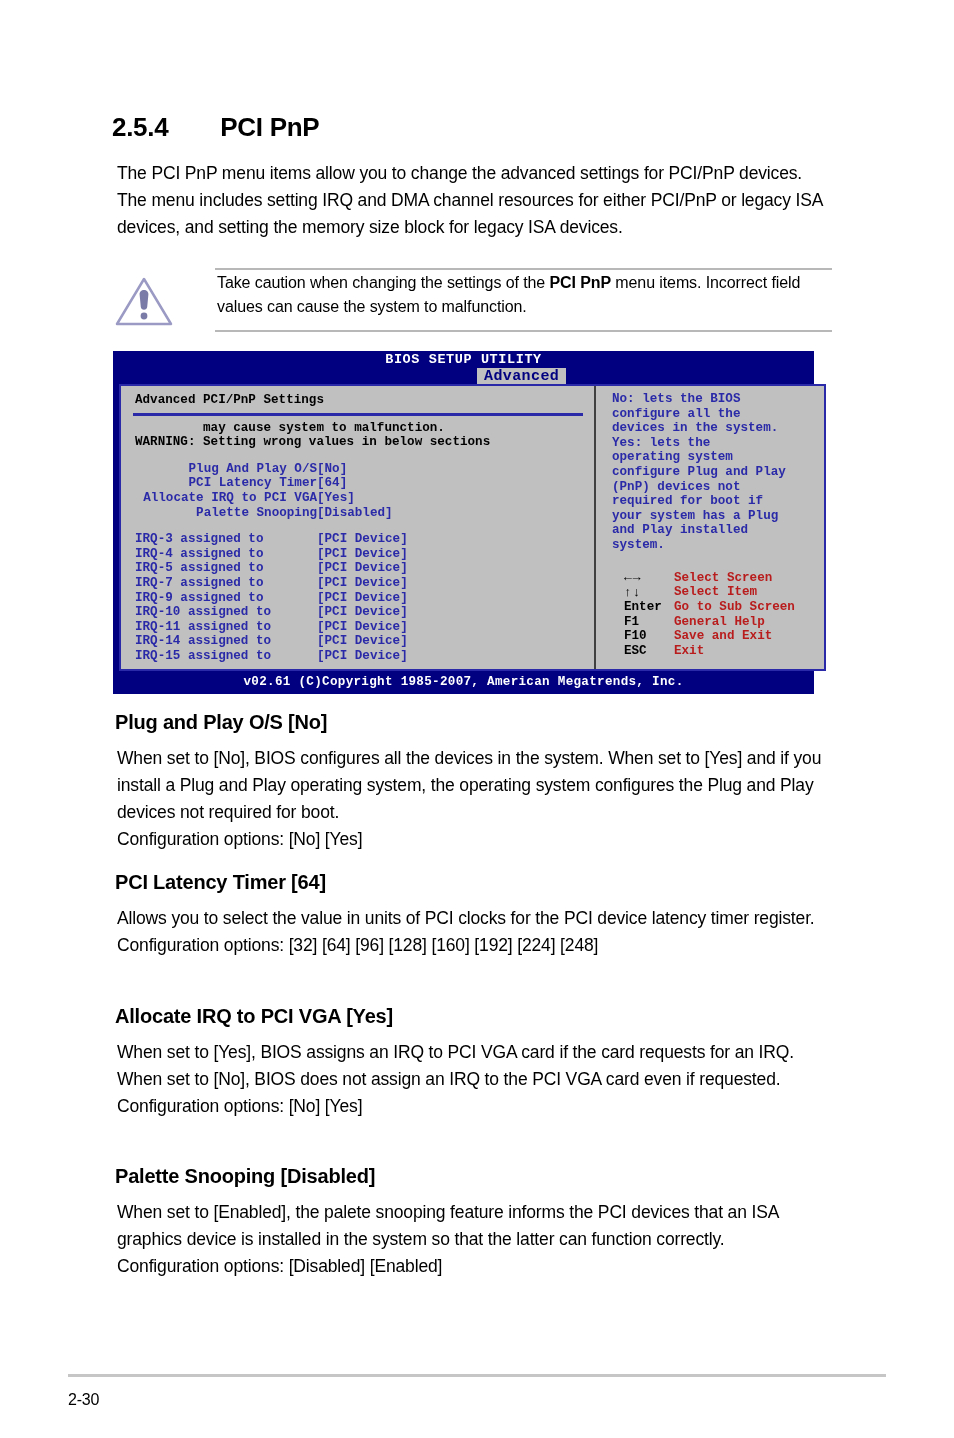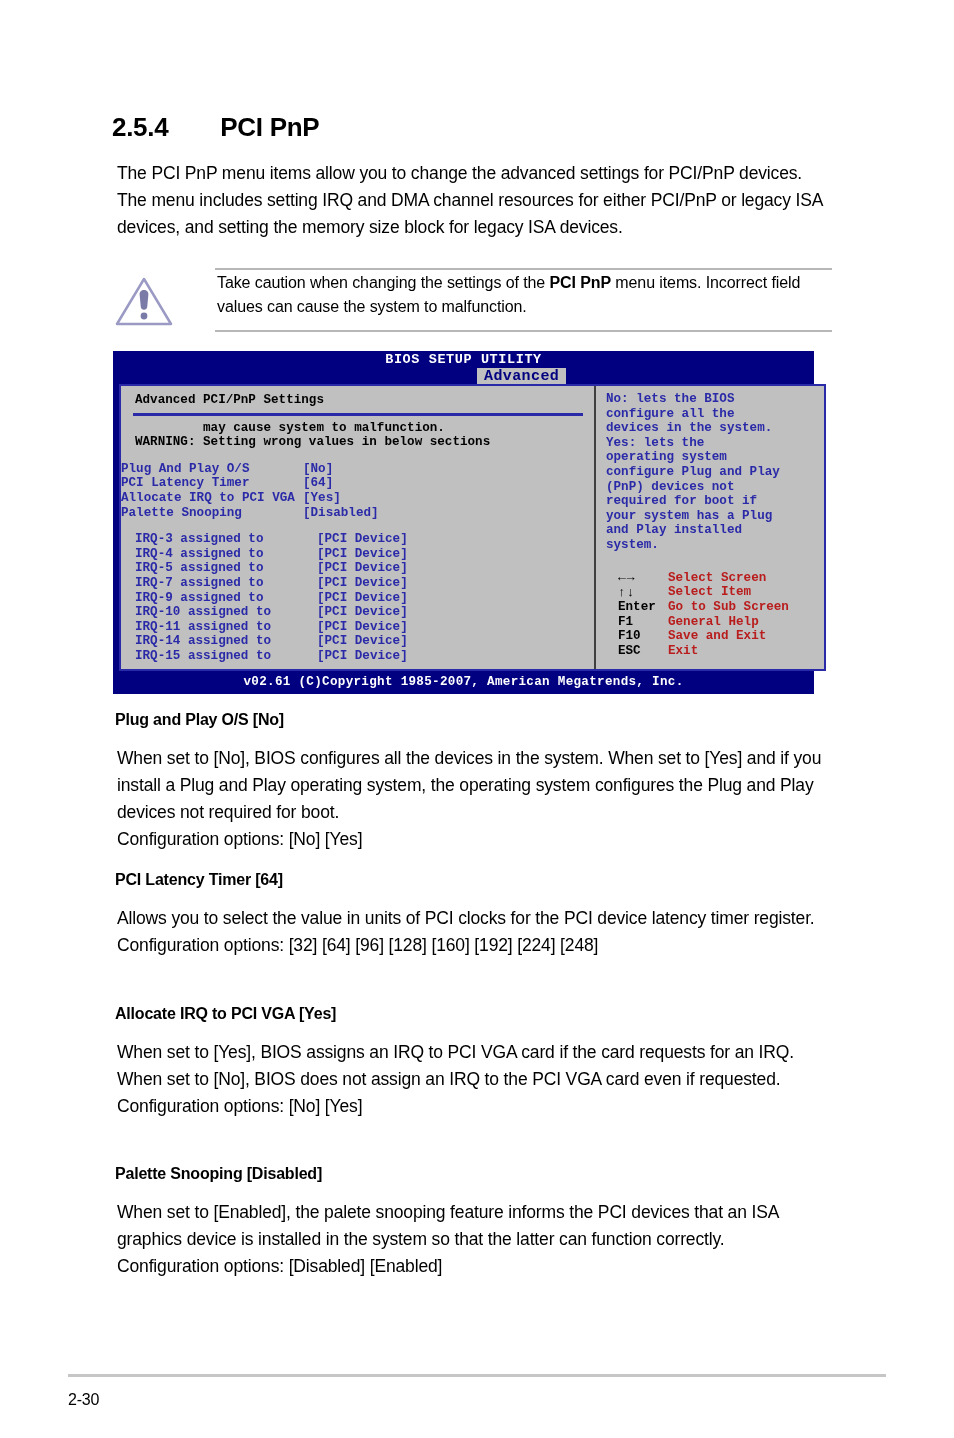--- a/index.html
+++ b/index.html
@@ -146,7 +146,7 @@
     position: relative;
     flex: 1;
     height: 100%;
-    padding: 6px 0 0 10px;
+    padding: 6px 0 0 16px;
     border-radius: 10px;
   }
 

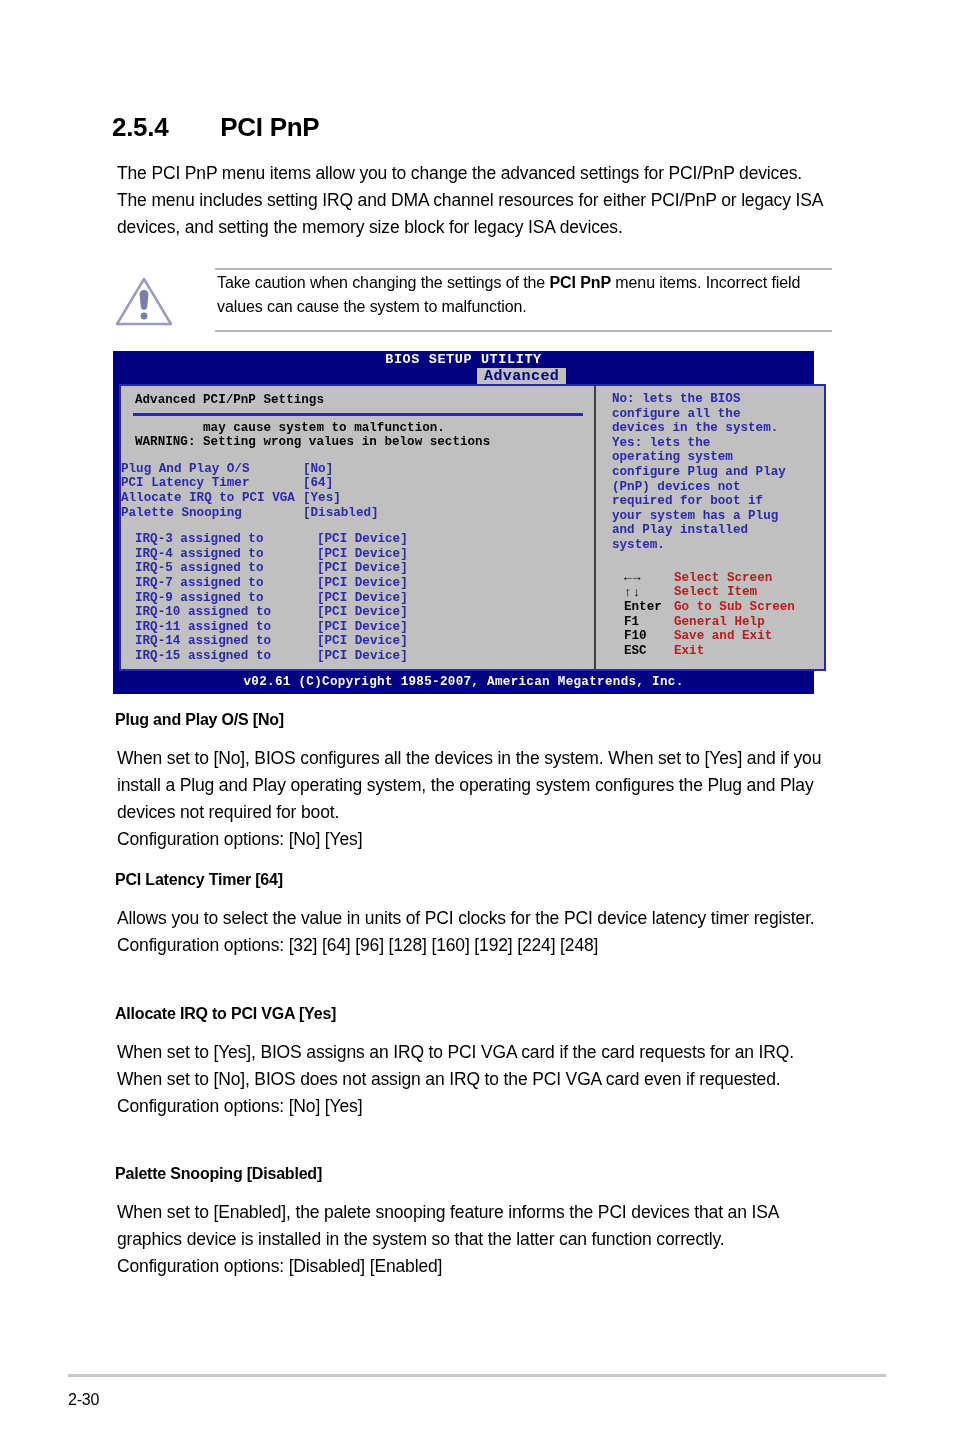--- a/index.html
+++ b/index.html
@@ -173,7 +173,9 @@
   .left-gap { height: 12px; }
 
   .opt-row {
+    margin-left: 14px;
     display: flex;
+    text-align: right;
   }
   .opt-label { width: 182px; }
   .opt-value { }

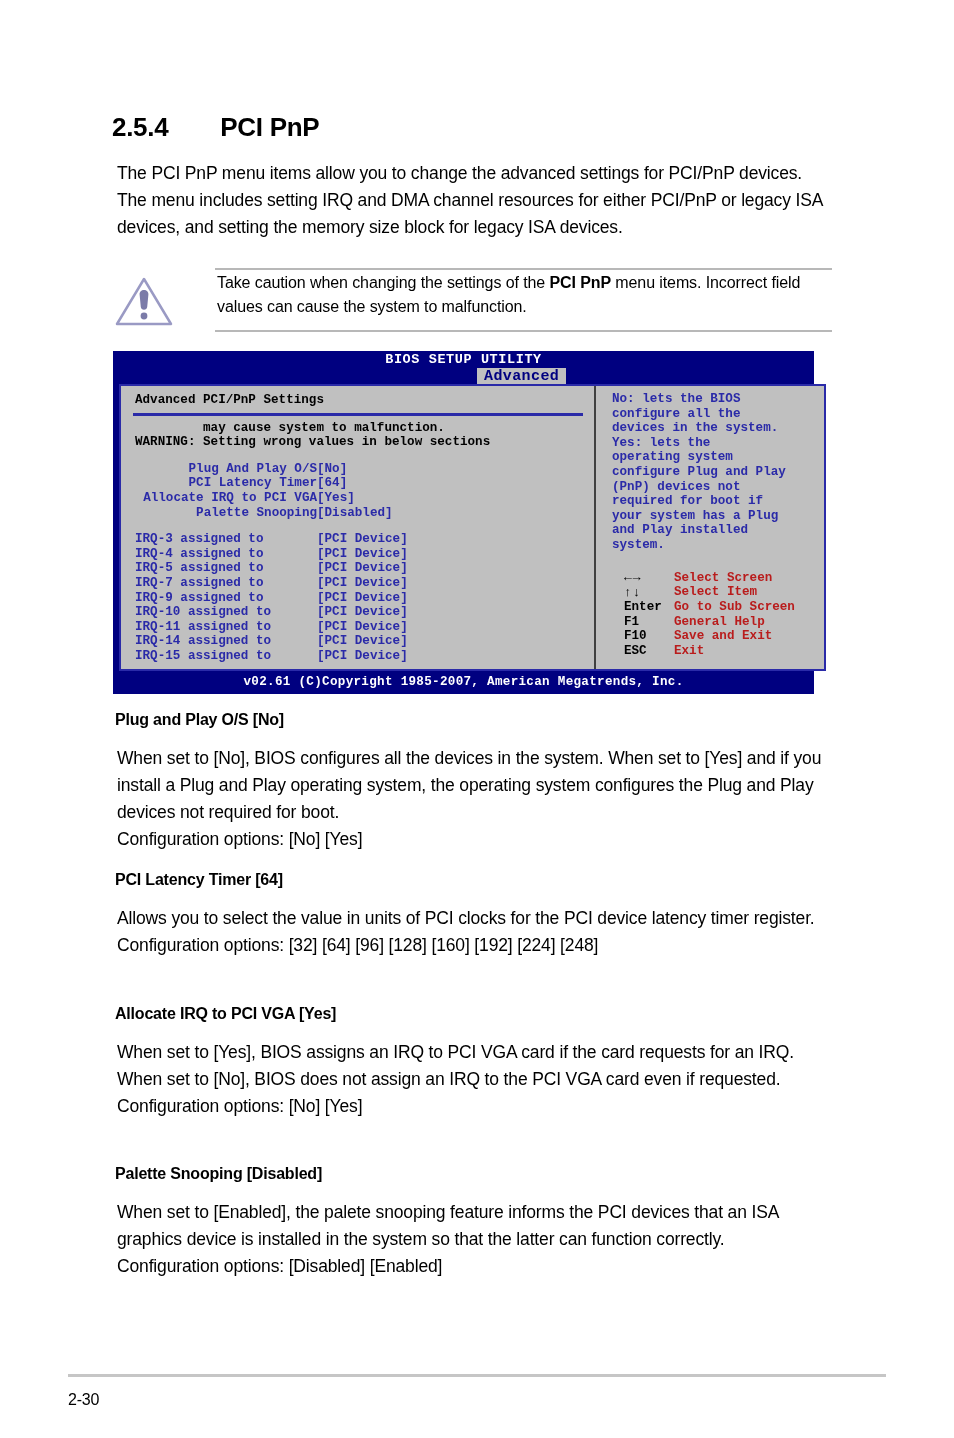--- a/index.html
+++ b/index.html
@@ -234,7 +234,7 @@
   .h3 {
     position: absolute;
     left: 115px;
-    font-size: 16px;
+    font-size: 20px;
     font-weight: bold;
     letter-spacing: -0.2px;
   }

